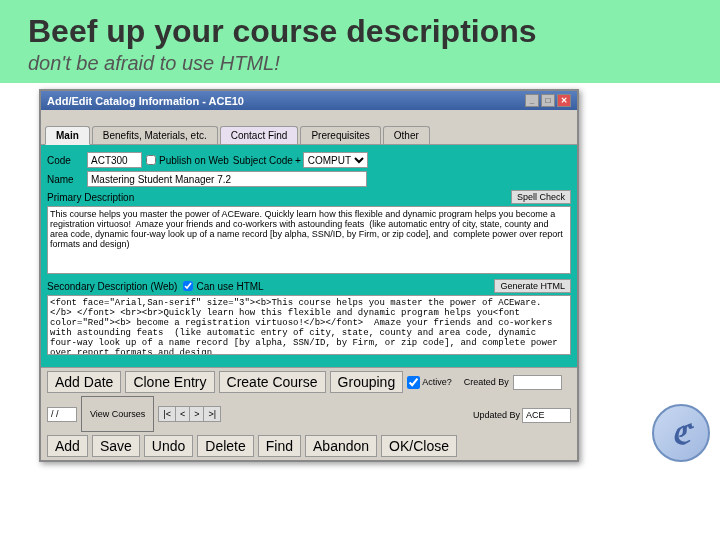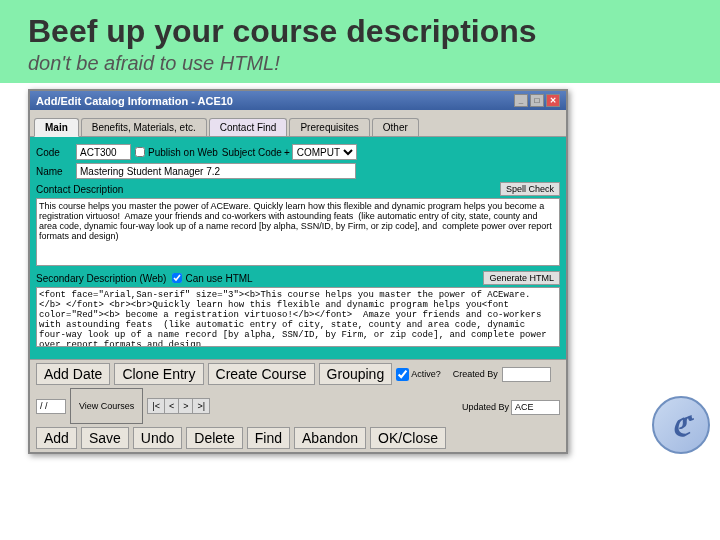--- a/index.html
+++ b/index.html
@@ -33,6 +33,7 @@
     .dialog-wrapper {
       padding: 6px 28px 10px 28px;
       position: relative;
+      margin-left: 11px;
     }
     .dialog {
       border: 2px solid #888;

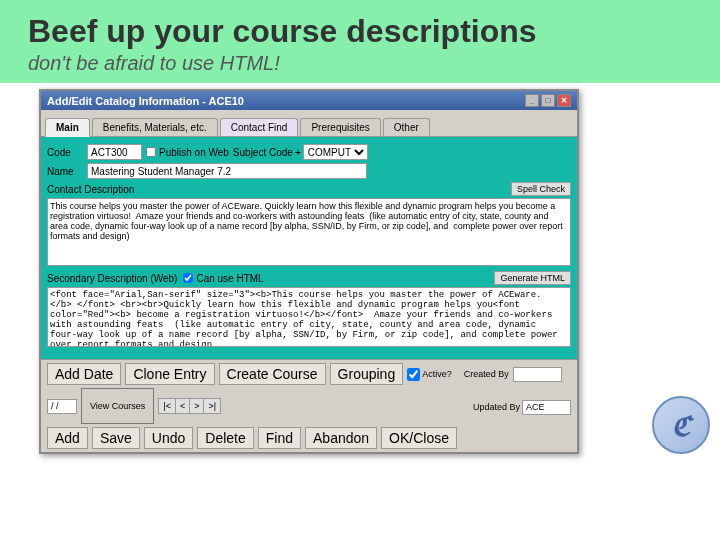--- a/index.html
+++ b/index.html
@@ -80,7 +80,7 @@
       display: flex;
       background: #d4d0c8;
       border-bottom: 1px solid #999;
-      padding-top: 8px;
+      padding-top: 16px;
       padding-left: 4px;
       gap: 2px;
     }

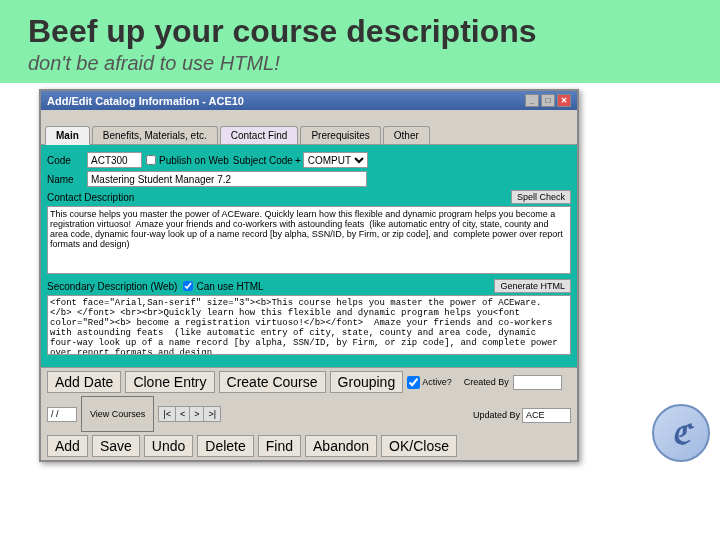--- a/index.html
+++ b/index.html
@@ -374,7 +374,7 @@
 
       <div class="desc-section">
         <div class="desc-header">
-          <span class="desc-label">Contact Description</span>
+          <span class="desc-label">Primary Description</span>
           <button class="spell-check-btn">Spell Check</button>
         </div>
         <textarea class="desc-textarea" style="">This course helps you master the power of ACEware. Quickly learn how this flexible and dynamic program helps you become a registration virtuoso!  Amaze your friends and co-workers with astounding feats  (like automatic entry of city, state, county and area code, dynamic four-way look up of a name record [by alpha, SSN/ID, by Firm, or zip code], and  complete power over report formats and design)</textarea>

